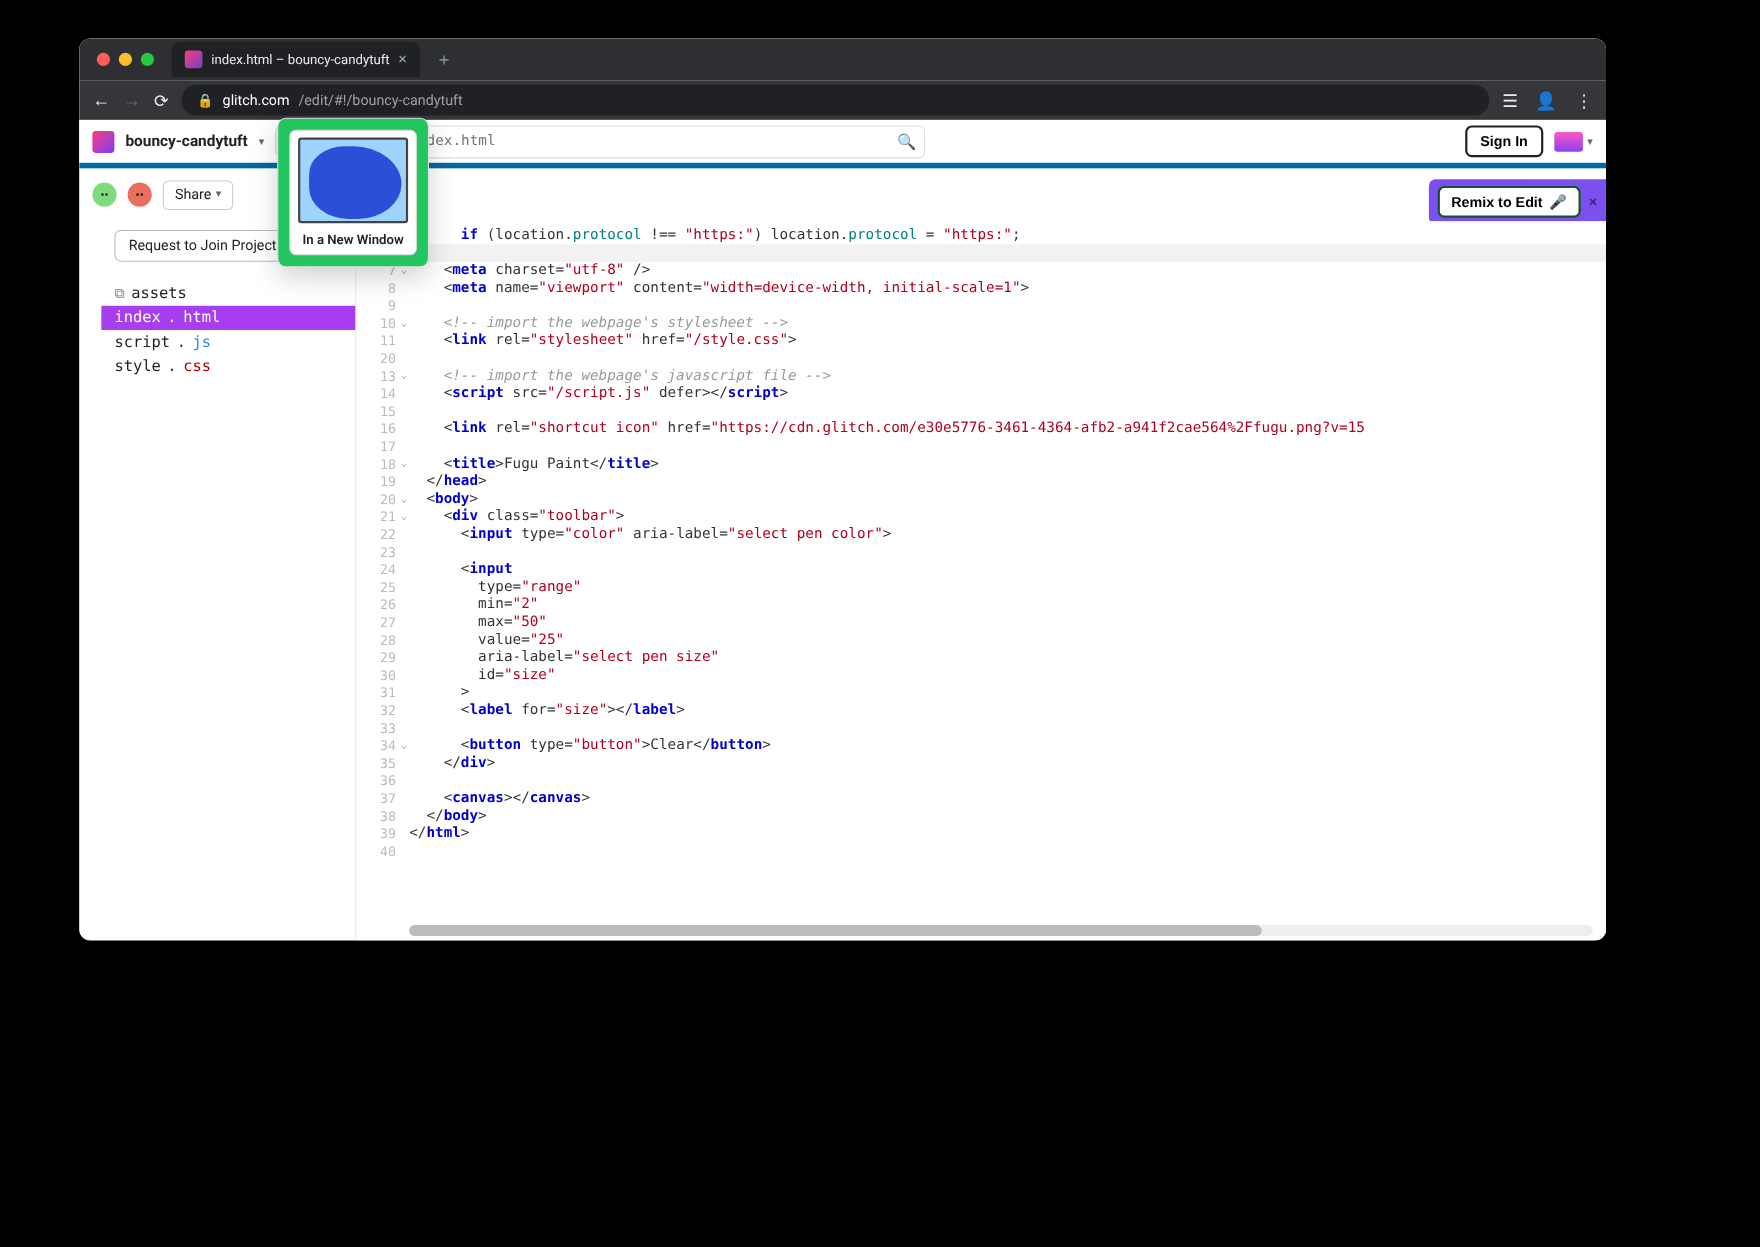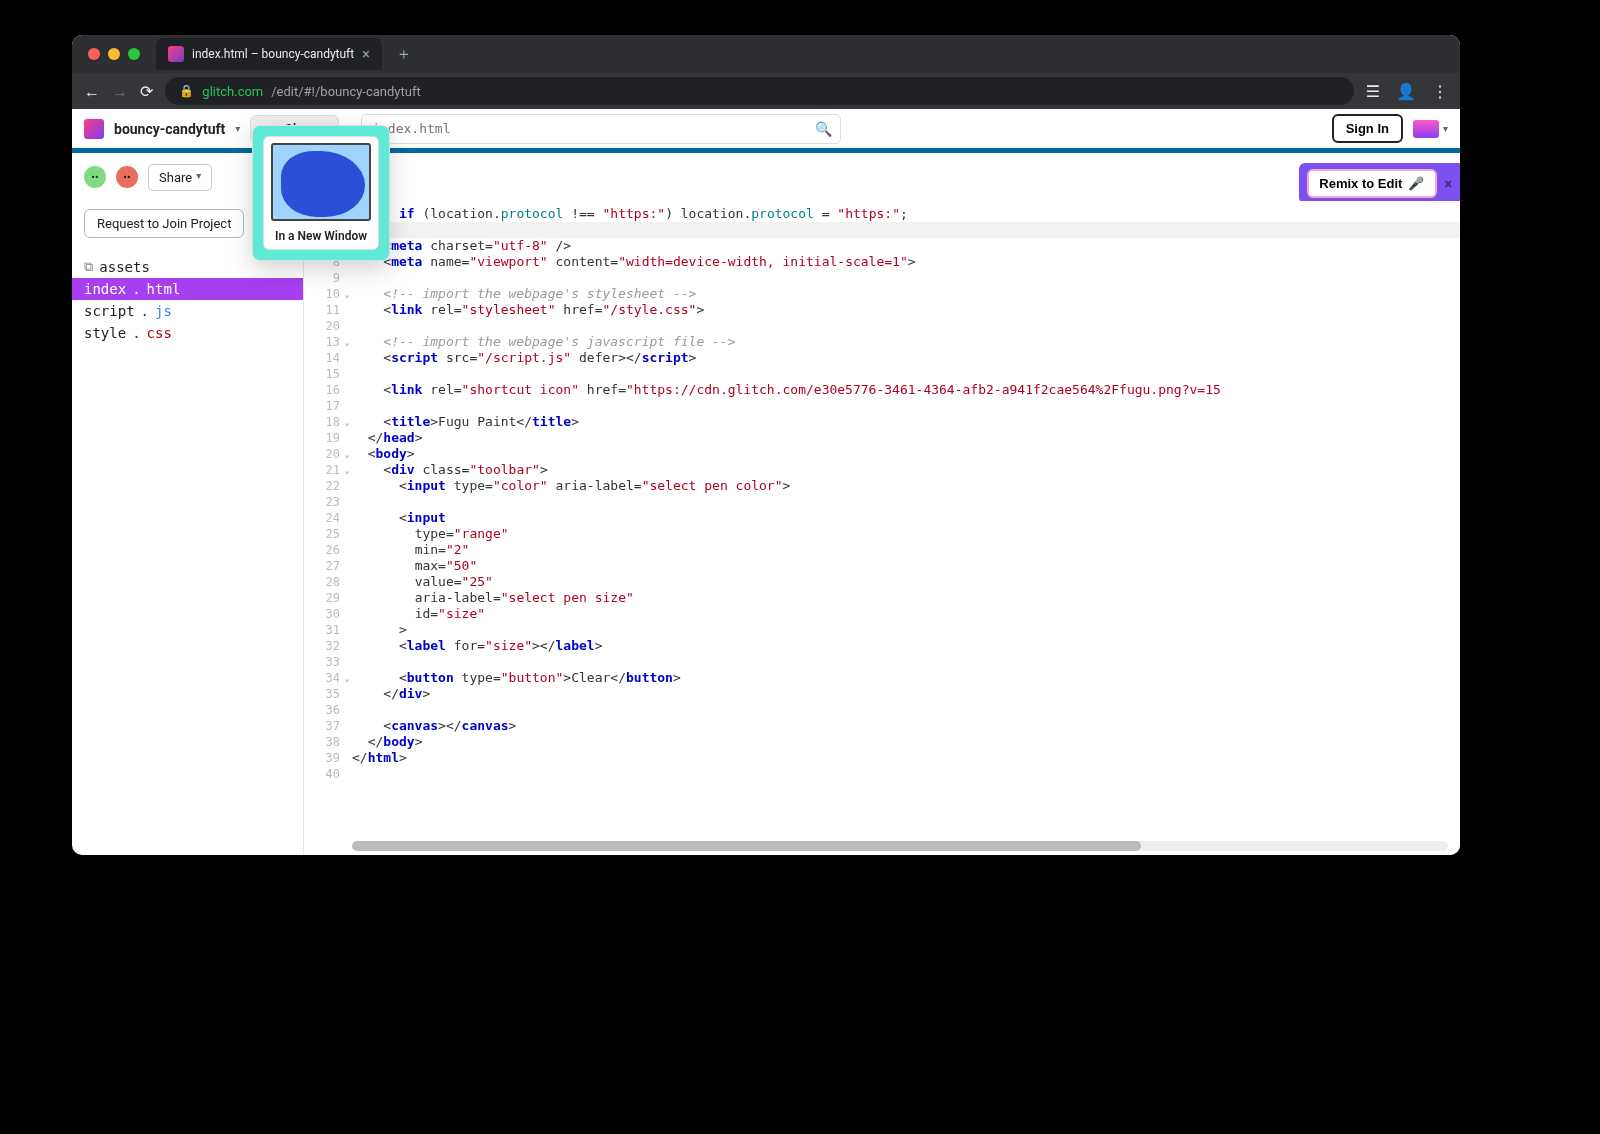--- a/index.html
+++ b/index.html
@@ -19,7 +19,7 @@
 .navicon.dim{color:#6b6c70;}
 .url-field { flex:1; height:28px; background:#202124; border-radius:14px; display:flex; align-items:center; padding:0 14px; color:#e8eaed; font-size:13px; gap:8px;}
 .url-field .lock{color:#9aa0a6; font-size:12px;}
-.url-field .domain{color:#22c55e;}
+.url-field .domain{color:#ffffff;}
 .url-field .path{color:#a0a0a4;}
 .addr-right{display:flex;gap:16px;align-items:center;}
 .glitch-header { height:44px; border-bottom:5px solid #0369a1; display:flex; align-items:center; padding:0 12px; gap:10px; background:#fff; }

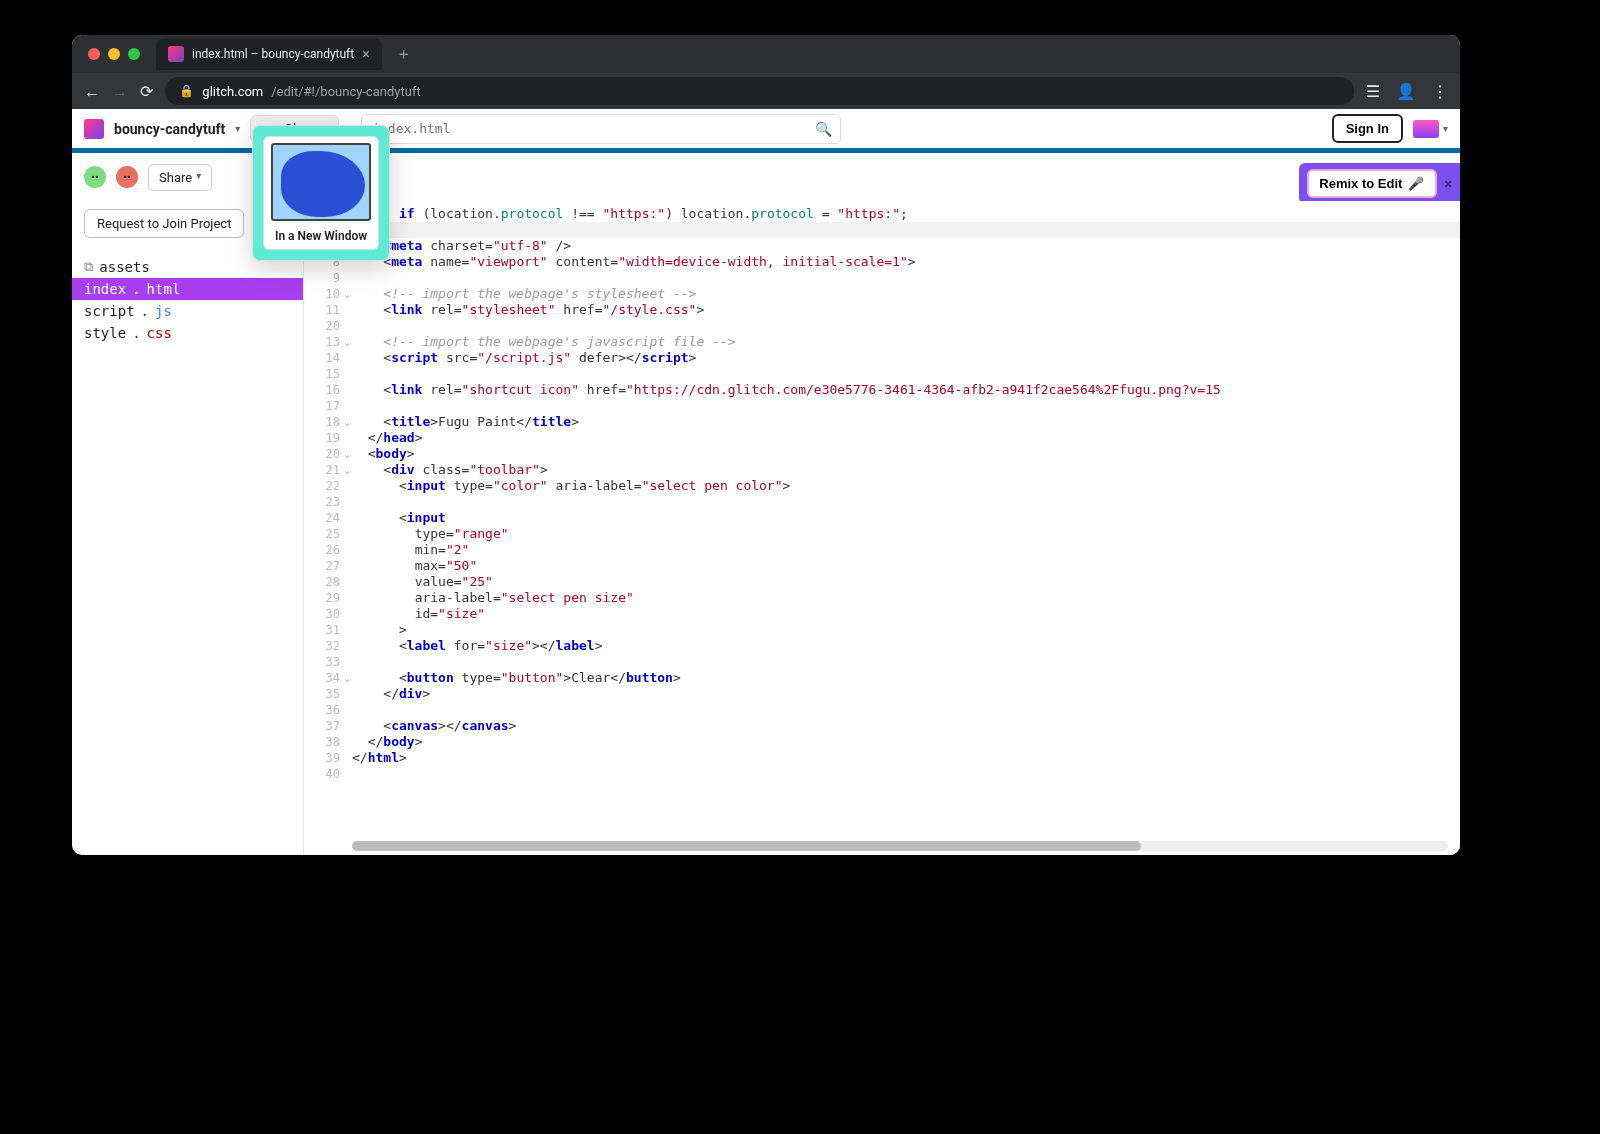--- a/index.html
+++ b/index.html
@@ -40,7 +40,7 @@
 .face.green{background:#7fdb7f;}.face.red{background:#e86f5f;color:#000;}
 .share-btn{border:1px solid #ccc;background:#fff;border-radius:5px;padding:5px 10px;font-size:13px;display:flex;gap:4px;cursor:pointer;}
 .remix-band{position:absolute;right:0;top:10px;background:#7b4ff0;padding:6px 8px;border-radius:6px 0 0 6px;display:flex;align-items:center;gap:8px;}
-.remix-btn{background:#fff;border:2px solid #f9a8d4;border-radius:6px;padding:5px 10px;font-weight:600;font-size:13px;display:flex;align-items:center;gap:6px;cursor:pointer;}
+.remix-btn{background:#fff;border:2px solid #14532d;border-radius:6px;padding:5px 10px;font-weight:600;font-size:13px;display:flex;align-items:center;gap:6px;cursor:pointer;}
 .remix-close{color:#3f2a7a;font-weight:700;cursor:pointer;}
 .main{flex:1;display:flex;overflow:hidden;}
 .sidebar{width:232px;border-right:1px solid #e5e5e5;padding:8px 0;}

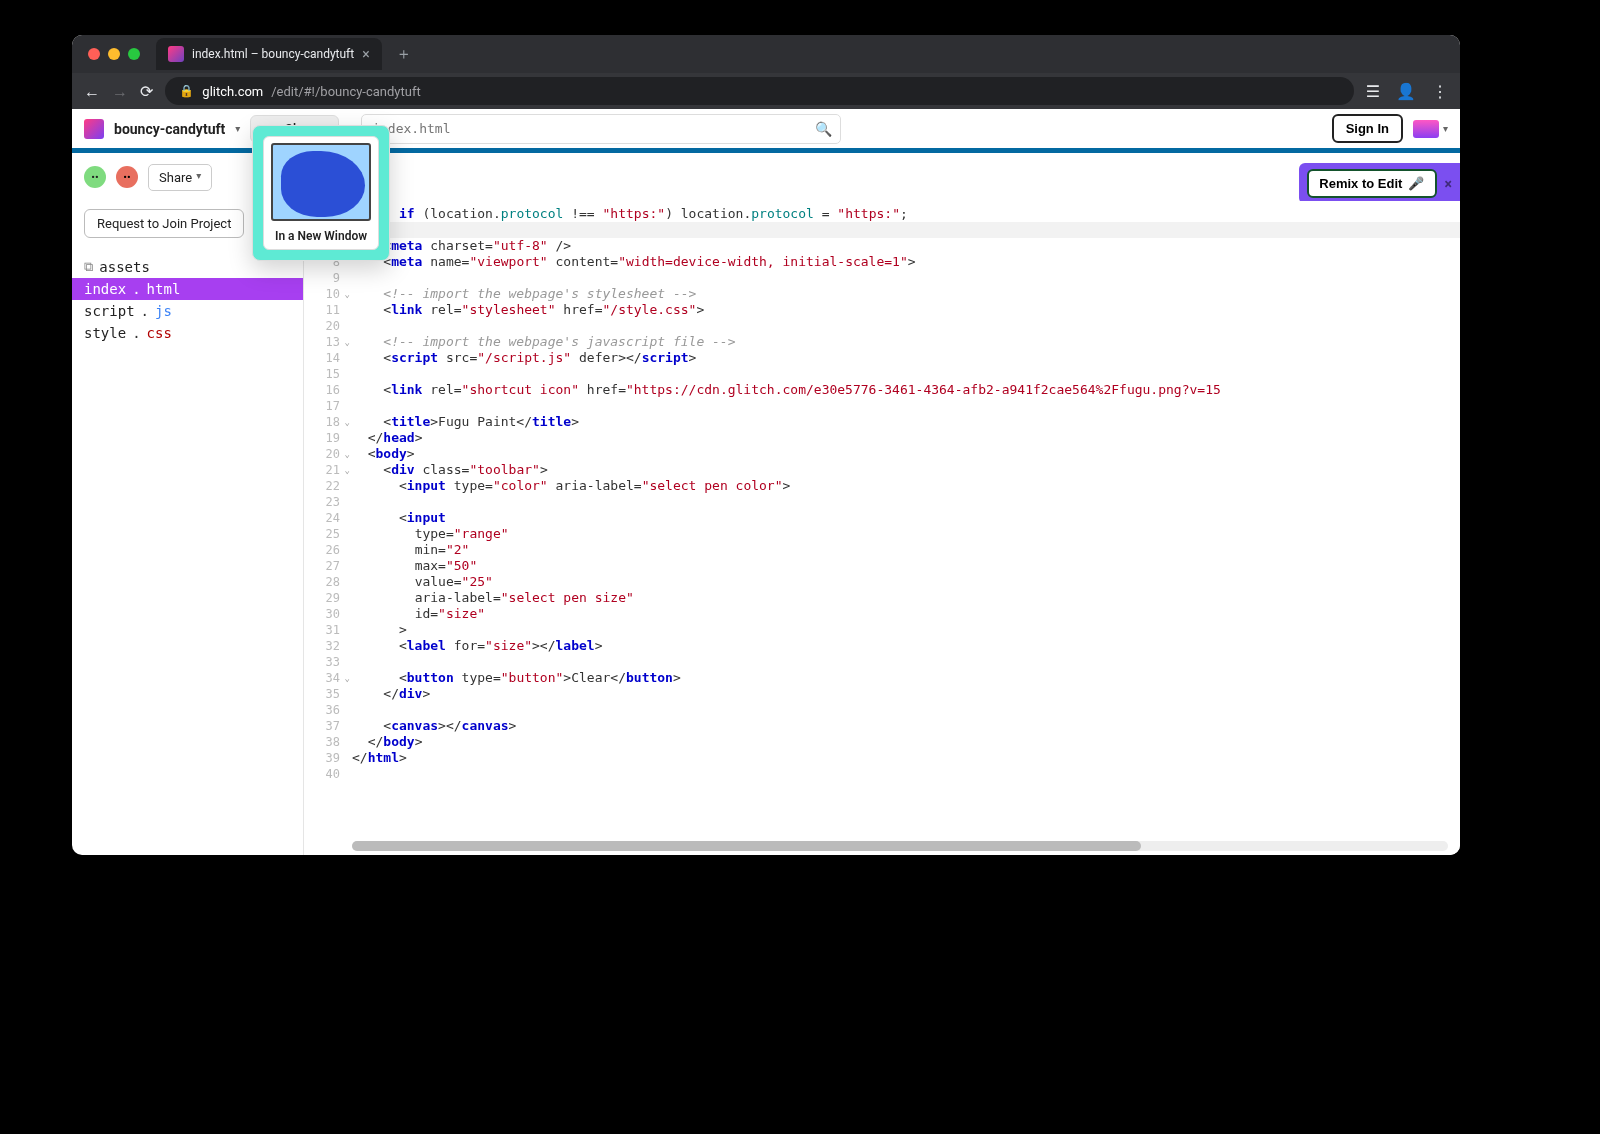--- a/index.html
+++ b/index.html
@@ -42,7 +42,7 @@
 .remix-band{position:absolute;right:0;top:10px;background:#7b4ff0;padding:6px 8px;border-radius:6px 0 0 6px;display:flex;align-items:center;gap:8px;}
 .remix-btn{background:#fff;border:2px solid #14532d;border-radius:6px;padding:5px 10px;font-weight:600;font-size:13px;display:flex;align-items:center;gap:6px;cursor:pointer;}
 .remix-close{color:#3f2a7a;font-weight:700;cursor:pointer;}
-.main{flex:1;display:flex;overflow:hidden;}
+.main{flex:1;display:flex;overflow:hidden;margin-left:20px;}
 .sidebar{width:232px;border-right:1px solid #e5e5e5;padding:8px 0;}
 .req-join{border:1px solid #bbb;background:#fff;border-radius:6px;padding:6px 12px;margin:0 12px 18px;font-size:13px;cursor:pointer;display:inline-block;}
 .file-list{font-family:"Menlo","Consolas",monospace;font-size:14px;}

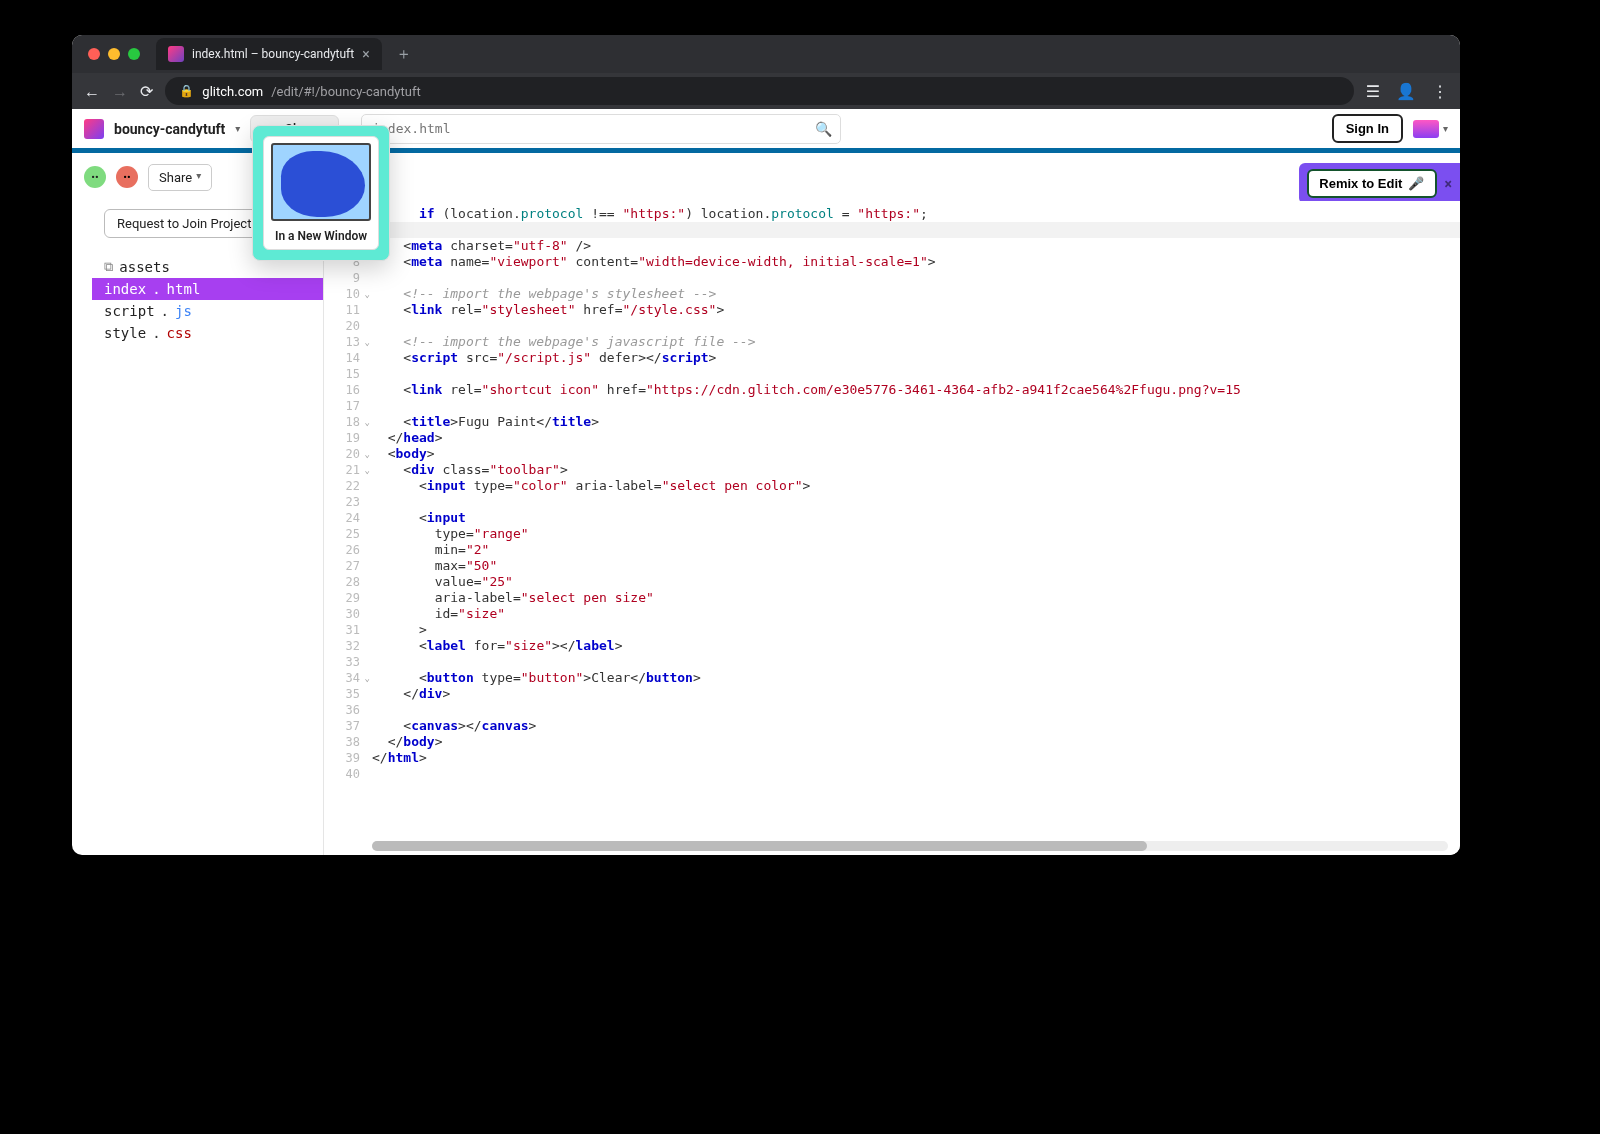--- a/index.html
+++ b/index.html
@@ -69,7 +69,7 @@
 .tok-key{color:#0000cc;font-weight:600;}
 .tok-prop{color:#008080;}
 .tok-idn{color:#333;}
-.show-popover{position:absolute;left:180px;top:90px;background:#5eead4;border:1px solid #ddd;border-radius:8px;padding:10px;display:flex;gap:10px;box-shadow:0 8px 24px rgba(0,0,0,.18);z-index:50;}
+.show-popover{position:absolute;left:180px;top:72px;background:#22c55e;border:1px solid #ddd;border-radius:8px;padding:10px;display:flex;gap:10px;box-shadow:0 8px 24px rgba(0,0,0,.18);z-index:50;}
 .pop-card{background:#fff;border:1px solid #ddd;border-radius:6px;padding:6px;display:flex;flex-direction:column;align-items:center;gap:8px;width:116px;cursor:pointer;}
 .pop-thumb{width:100px;height:78px;border:2px solid #444;border-radius:3px;background:#9fd4ff;position:relative;overflow:hidden;}
 .pop-thumb.b{background:#fff;}

